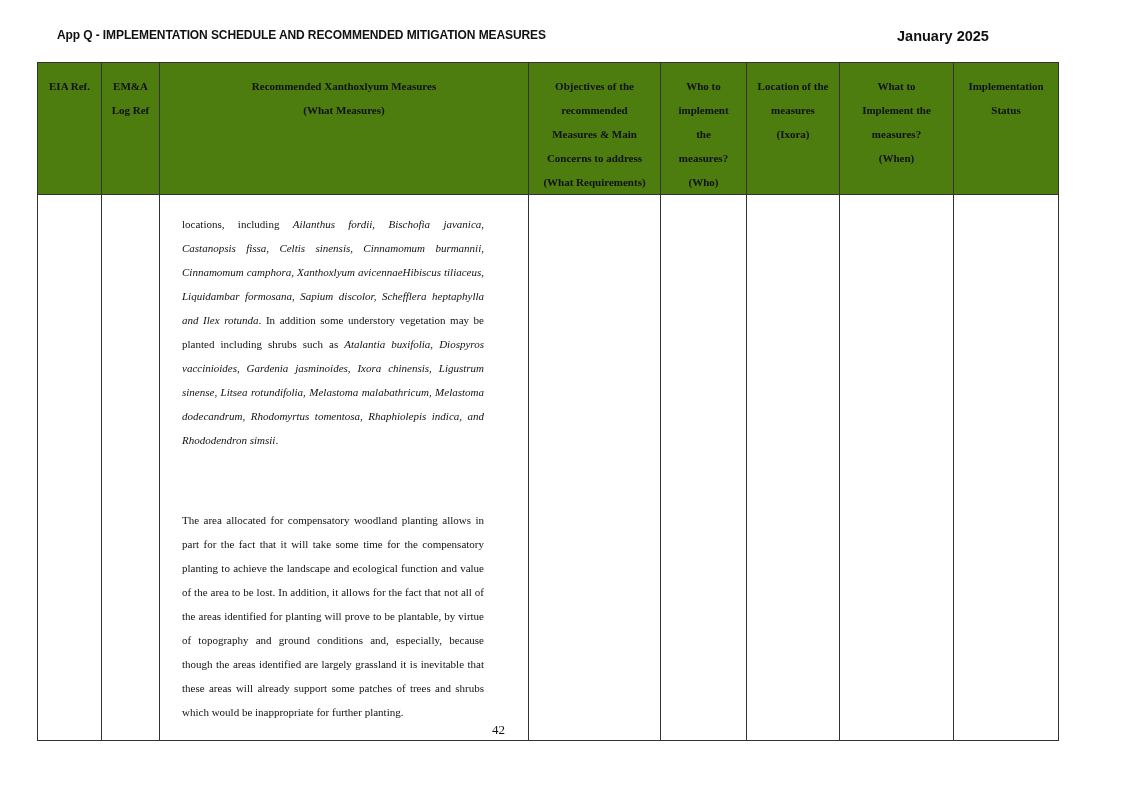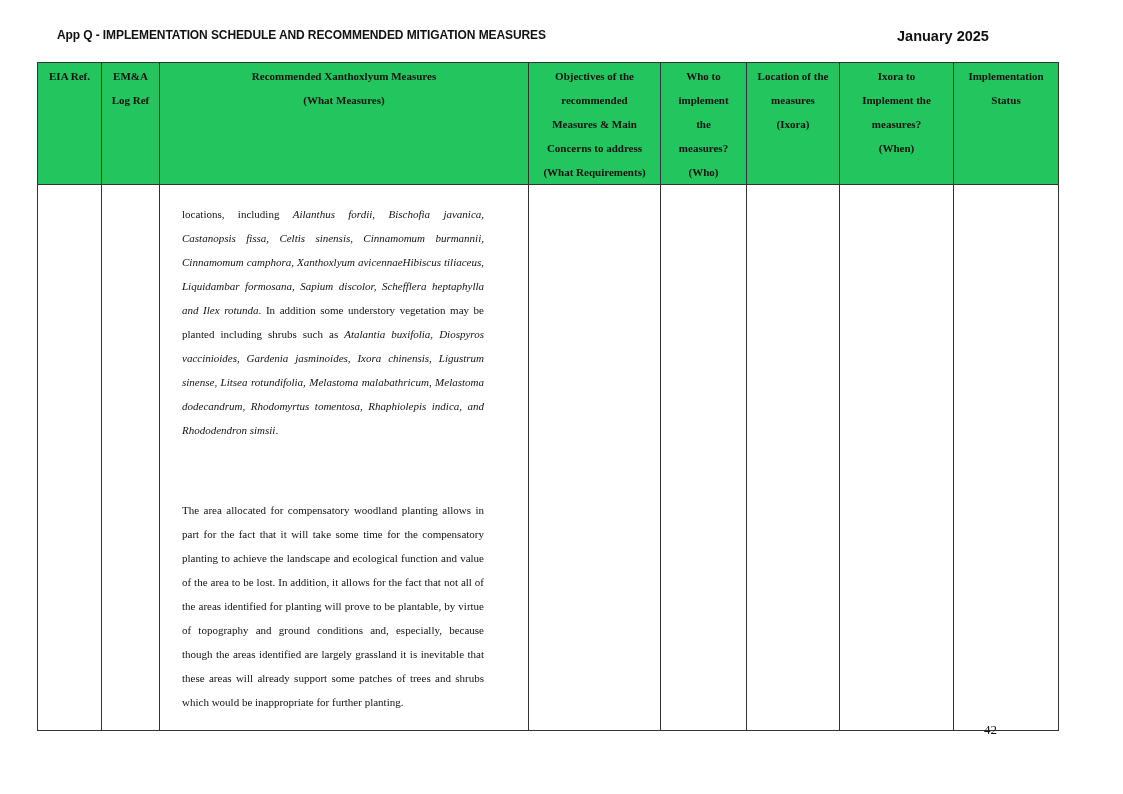--- a/index.html
+++ b/index.html
@@ -22,8 +22,8 @@
     border: 1.5px solid #333; vertical-align: top; padding: 0;
   }
   table.schedule th {
-    background: #22c55e; font-weight: bold; font-size: 11px;
-    line-height: 24px; text-align: center; height: 118px; padding-top: 1px;
+    background: #4d7c0f; font-weight: bold; font-size: 11px;
+    line-height: 24px; text-align: center; height: 118px; padding-top: 11px;
   }
   table.schedule td { height: 456px; }
   td.measures {

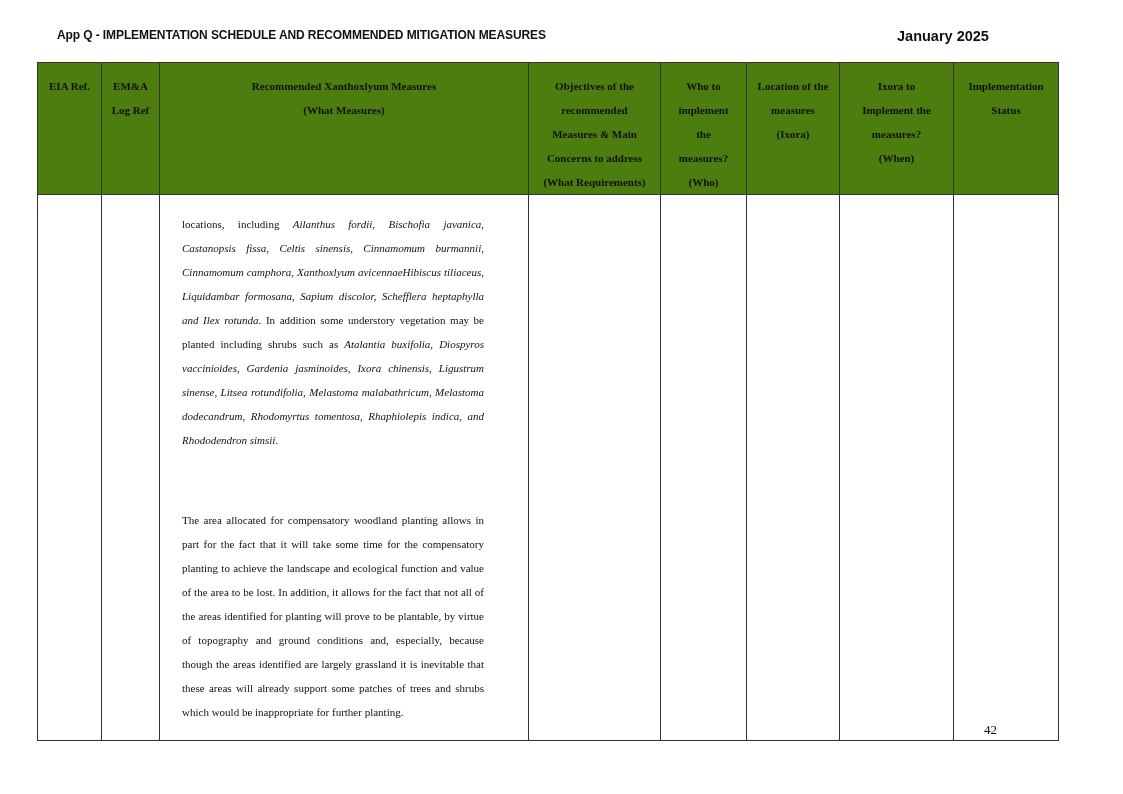--- a/index.html
+++ b/index.html
@@ -88,7 +88,7 @@
           <div>(Ixora)</div>
         </th>
       <th>
-          <div>Ixora to</div>
+          <div>What to</div>
           <div>Implement the</div>
           <div>measures?</div>
           <div>(When)</div>

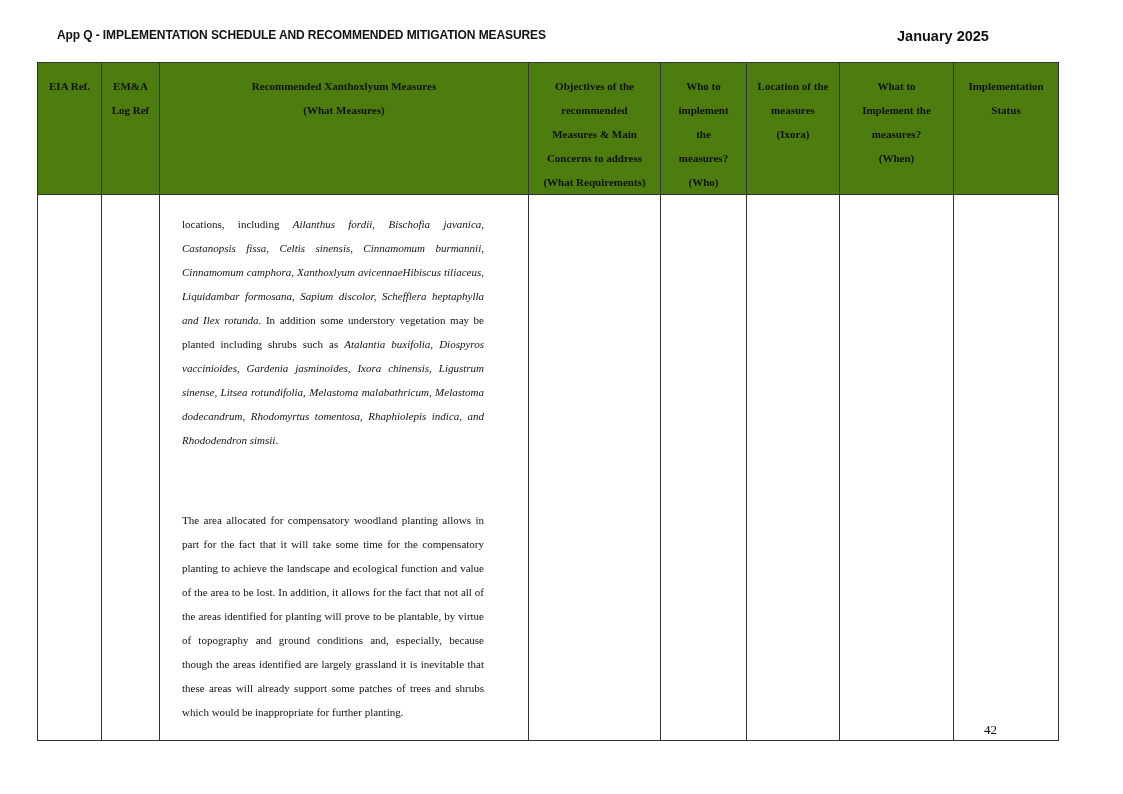--- a/index.html
+++ b/index.html
@@ -34,7 +34,7 @@
   td.measures .gap { height: 24px; }
   .sp { font-style: italic; }
   .page-number {
-    position: absolute; left: 0; width: 997px; top: 722px; text-align: right;
+    position: absolute; left: 0; width: 997px; top: 722px; text-align: center;
     font-family: "Liberation Serif", serif; font-size: 13px;
   }
 </style>

